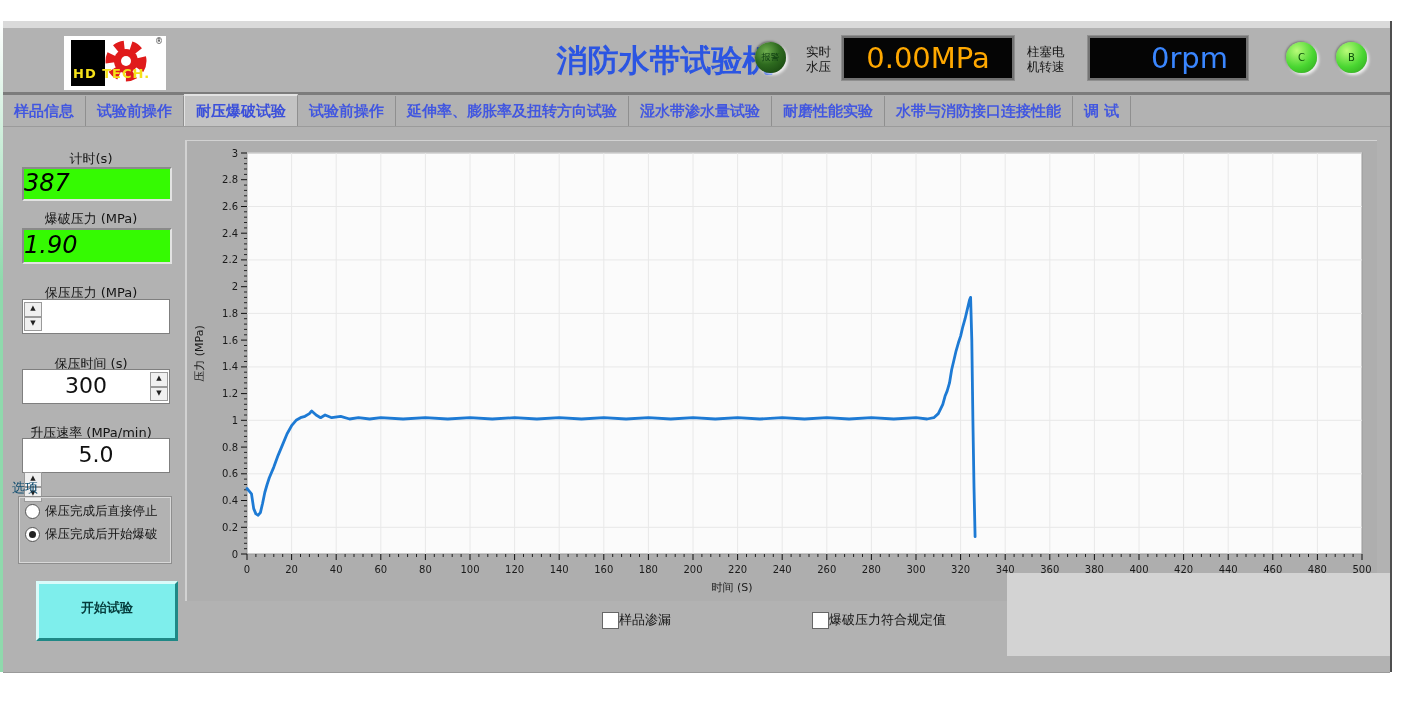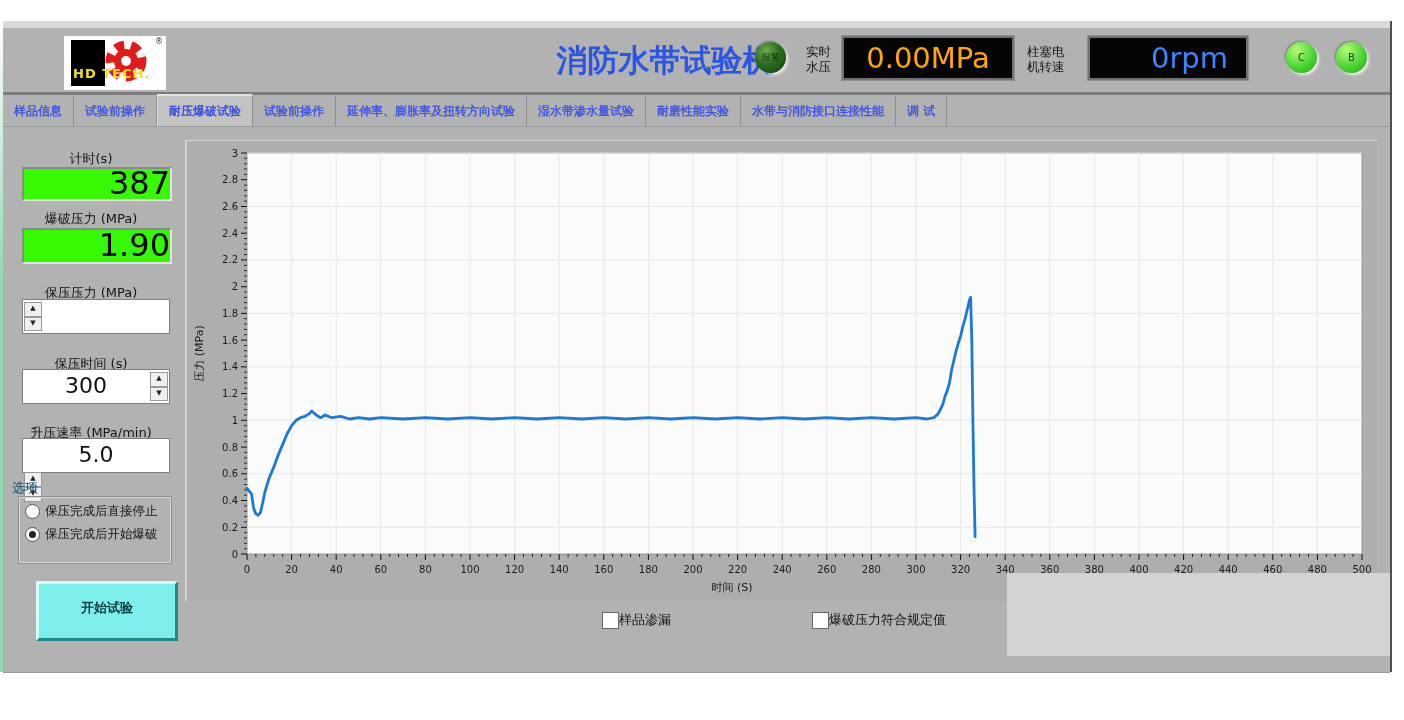--- a/index.html
+++ b/index.html
@@ -33,7 +33,7 @@
   .header-divider{left:3px;top:92px;width:1387px;height:3px;background:#7c7c7c;}
   
   .tabbar{left:3px;top:96px;width:1387px;height:30px;display:flex;align-items:stretch;border-bottom:1px solid #9b9b9b;}
-  .tab{display:flex;align-items:center;padding:0 11px;font-size:12px;font-weight:600;color:#4257e0;white-space:nowrap;cursor:pointer;border-right:1px solid #8f8f8f;}
+  .tab{display:flex;align-items:center;padding:0 11px;font-size:15px;font-weight:600;color:#4257e0;white-space:nowrap;cursor:pointer;border-right:1px solid #8f8f8f;}
   .tab.active{background:#c3c3c3;border-left:1px solid #e2e2e2;border-top:2px solid #e2e2e2;margin-top:-2px;color:#3b50da;}
   
   .side-label{width:158px;text-align:center;font-size:13px;color:#141414;}

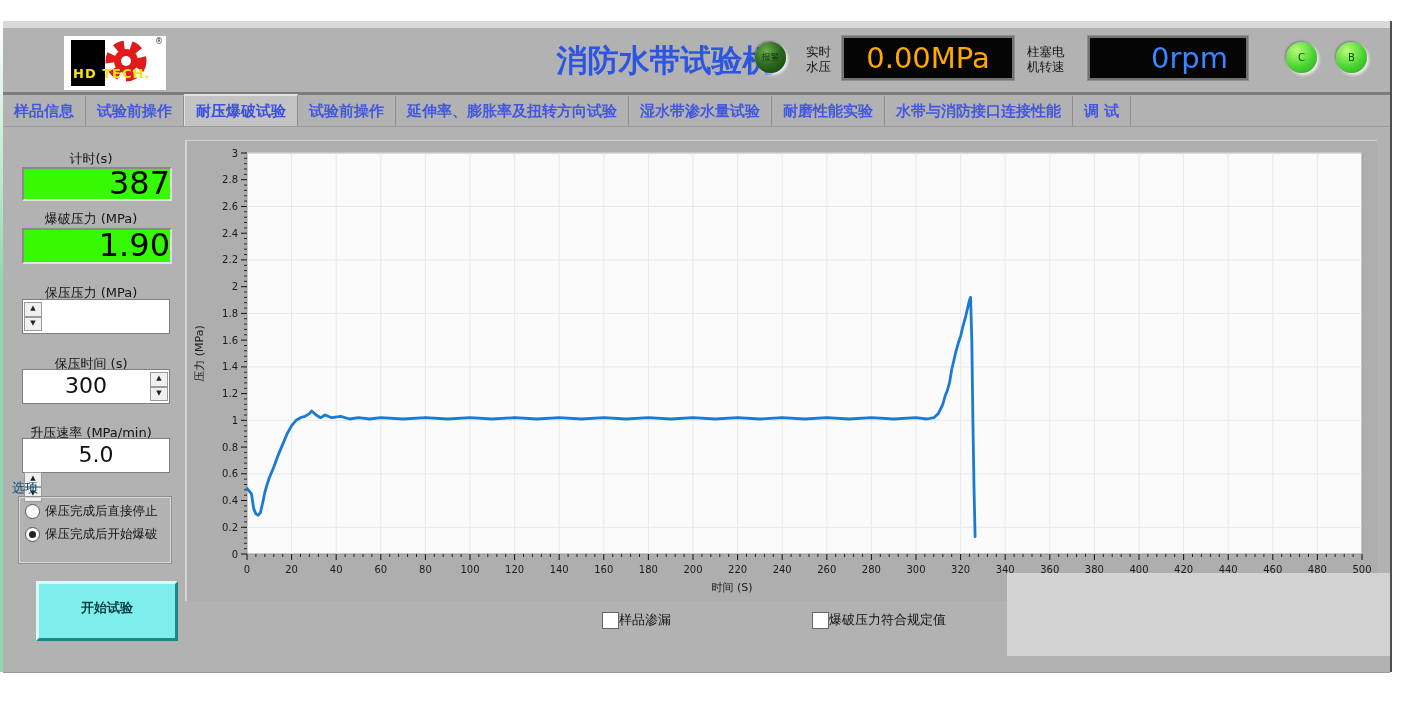--- a/index.html
+++ b/index.html
@@ -38,7 +38,7 @@
   
   .side-label{width:158px;text-align:center;font-size:13px;color:#141414;}
   .side-label-left{font-size:13px;color:#0c4a6e;}
-  .green-disp{left:22px;width:146px;background:#35fa02;border:2px solid;border-color:#8a8a8a #e2e2e2 #e2e2e2 #8a8a8a;color:#000;text-align:right;font-size:32px;}
+  .green-disp{left:22px;width:146px;background:#35fa02;border:2px solid;border-color:#8a8a8a #e2e2e2 #e2e2e2 #8a8a8a;color:#000;text-align:left;font-size:24px;font-style:italic;}
   .spinbox{left:22px;width:146px;height:33px;background:#ffffff;border:1px solid #7f7f7f;display:flex;}
   .spin-value{flex:1;text-align:center;font-size:22px;color:#111;line-height:31px;}
   .spin-col{width:18px;display:flex;flex-direction:column;justify-content:space-between;padding:2px 1px;}

